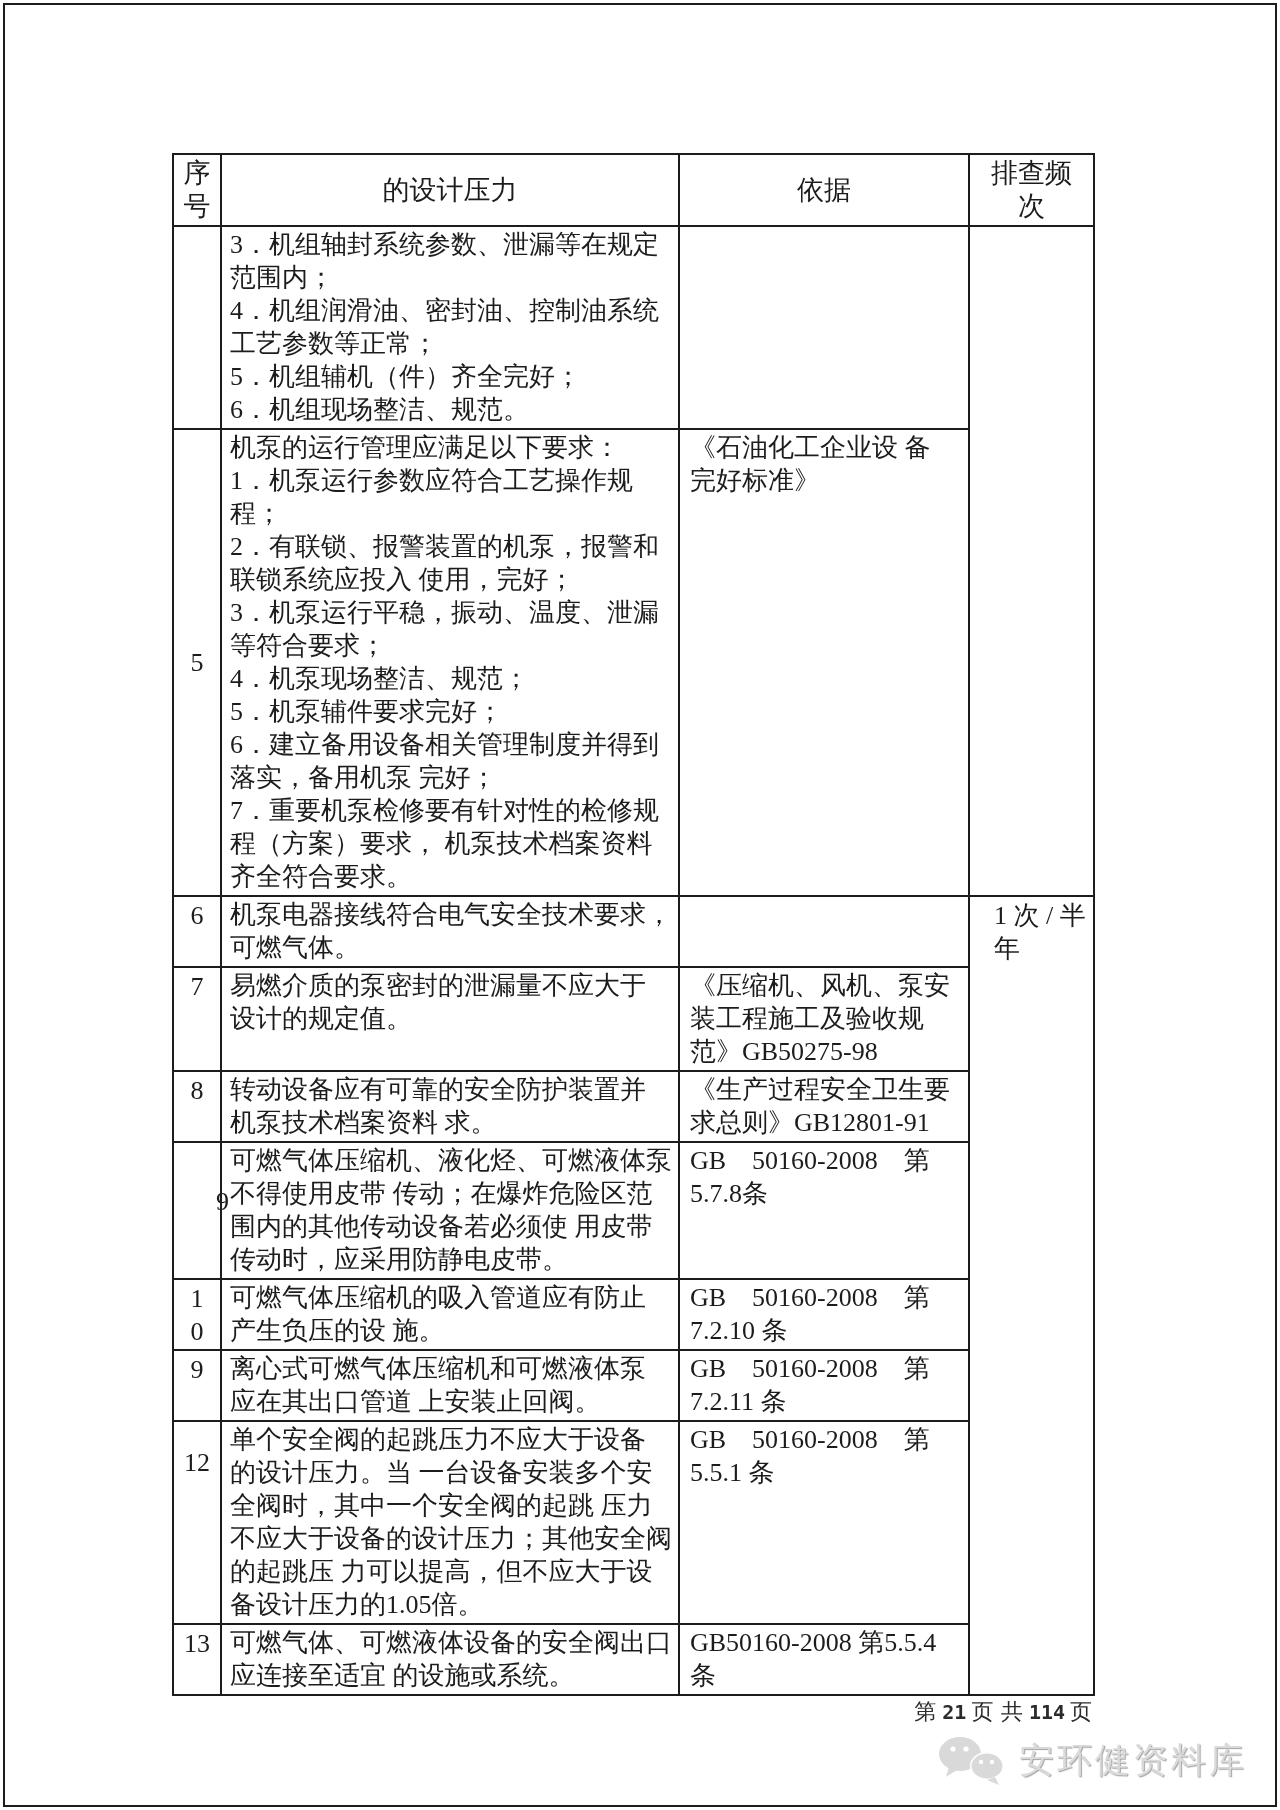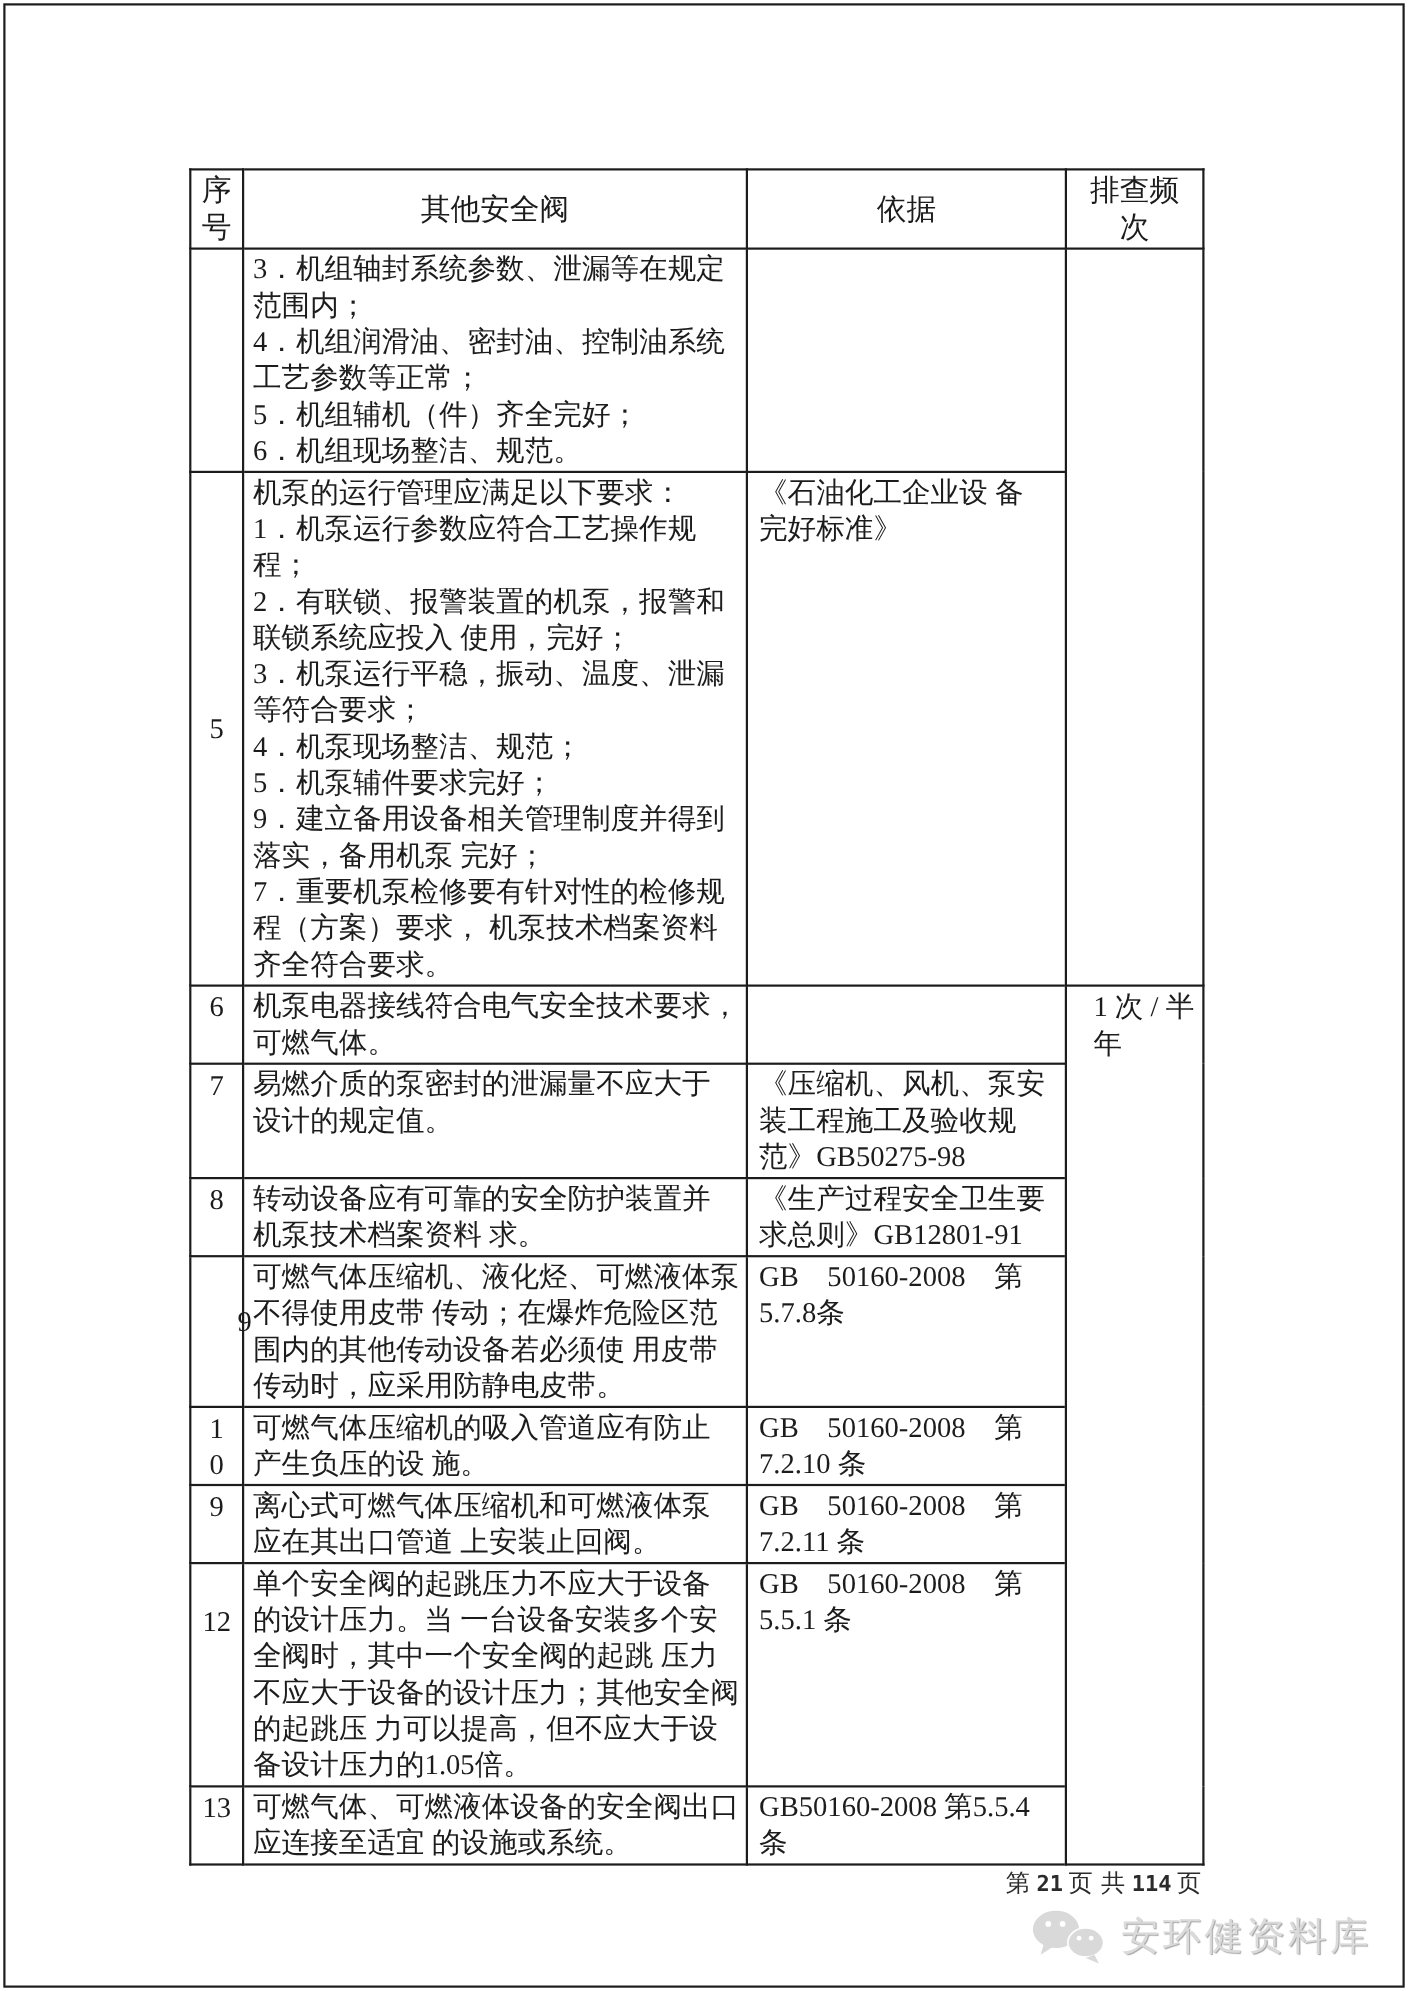--- a/index.html
+++ b/index.html
@@ -65,7 +65,7 @@
     <tr>
       <th>序
 号</th>
-      <th>其他安全阀</th>
+      <th>的设计压力</th>
       <th>依据</th>
       <th>排查频
 次</th>

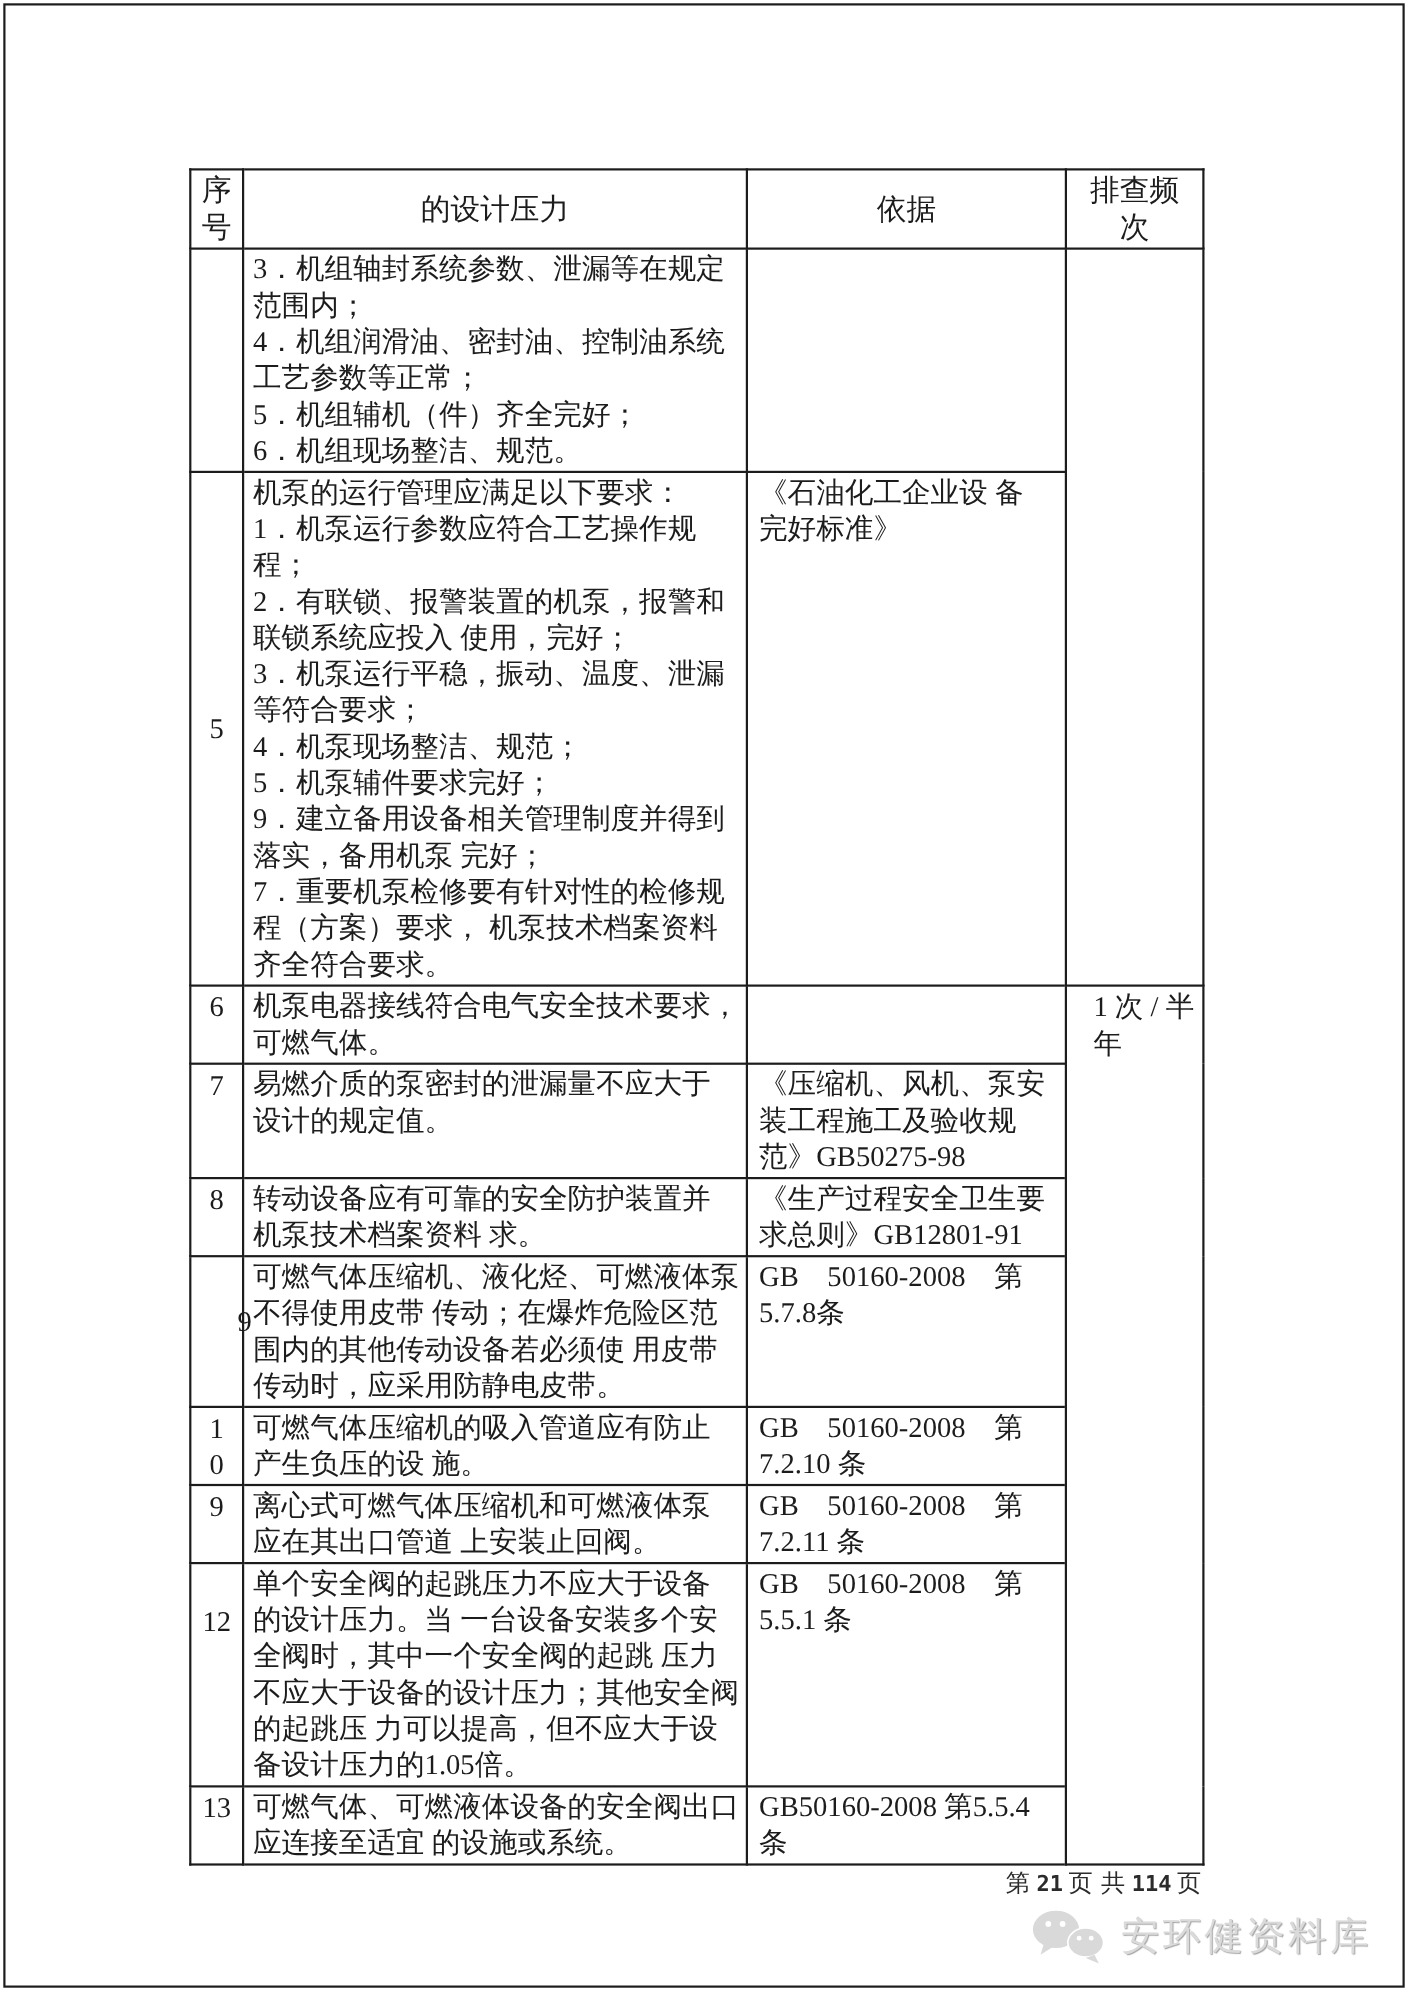--- a/index.html
+++ b/index.html
@@ -93,7 +93,7 @@
 等符合要求；
 4．机泵现场整洁、规范；
 5．机泵辅件要求完好；
-9．建立备用设备相关管理制度并得到
+6．建立备用设备相关管理制度并得到
 落实，备用机泵 完好；
 7．重要机泵检修要有针对性的检修规
 程（方案）要求， 机泵技术档案资料

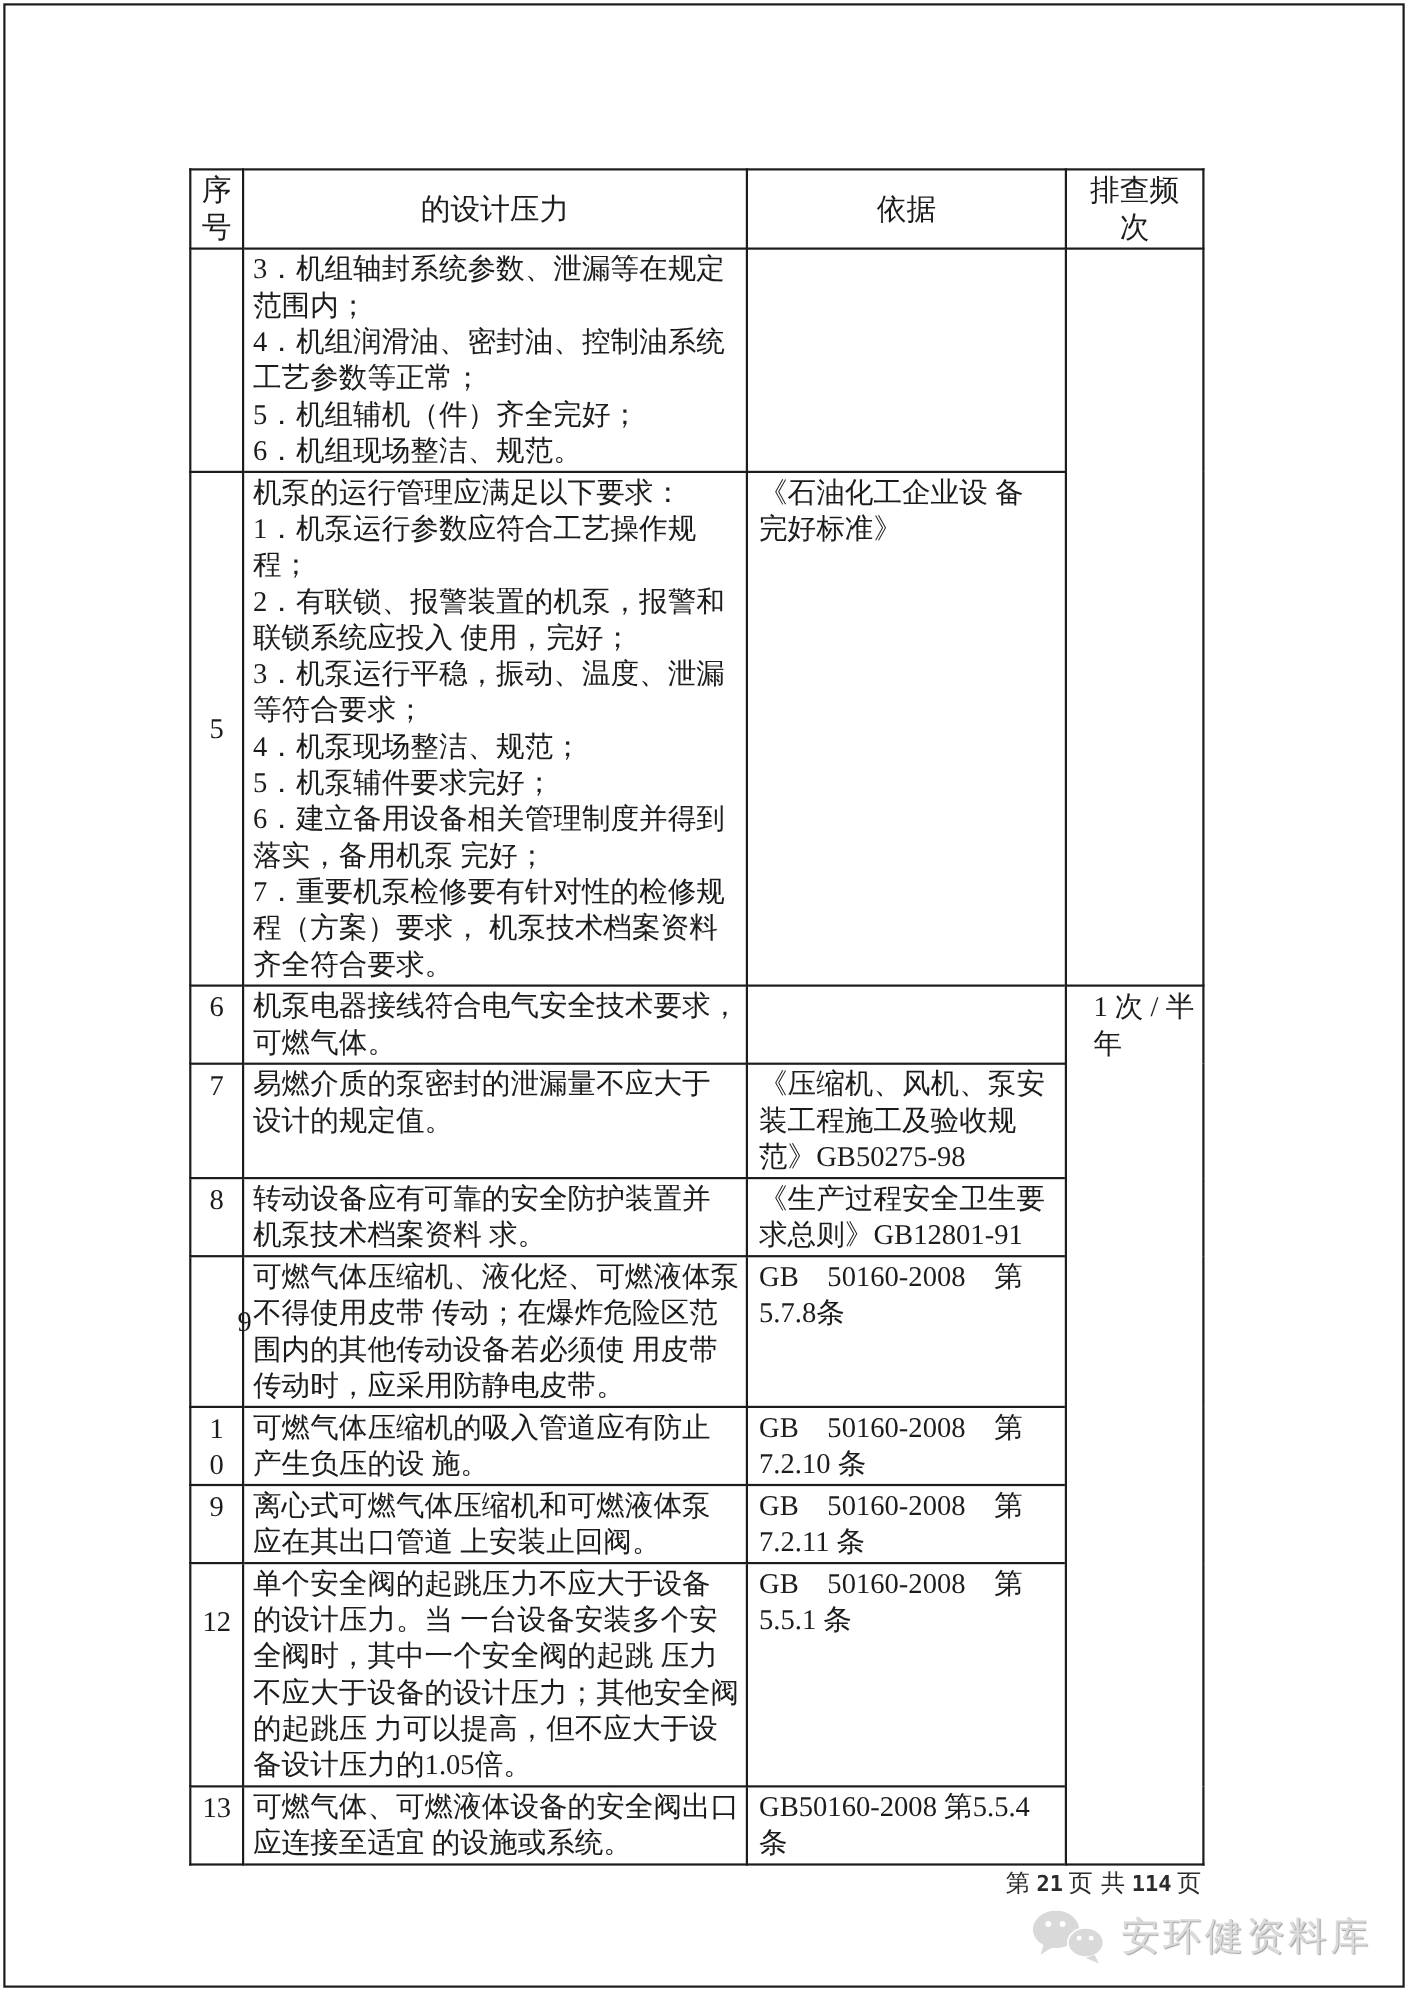--- a/index.html
+++ b/index.html
@@ -29,7 +29,7 @@
   td.no-mid{ vertical-align:middle;padding-top:0; }
   td.no-nine{ text-align:right;padding-top:42px; }
   td.no-nine span{ position:relative;left:9px;display:inline-block; }
-  td.no-offset{ padding-top:36px;font-family:Liberation Serif, serif; }
+  td.no-offset{ padding-top:24px;font-family:Liberation Serif, serif; }
   .footer{
     position:absolute;left:172px;top:1697px;width:921px;text-align:right;
     font-size:22px;color:#2b2b2b;letter-spacing:1px;

